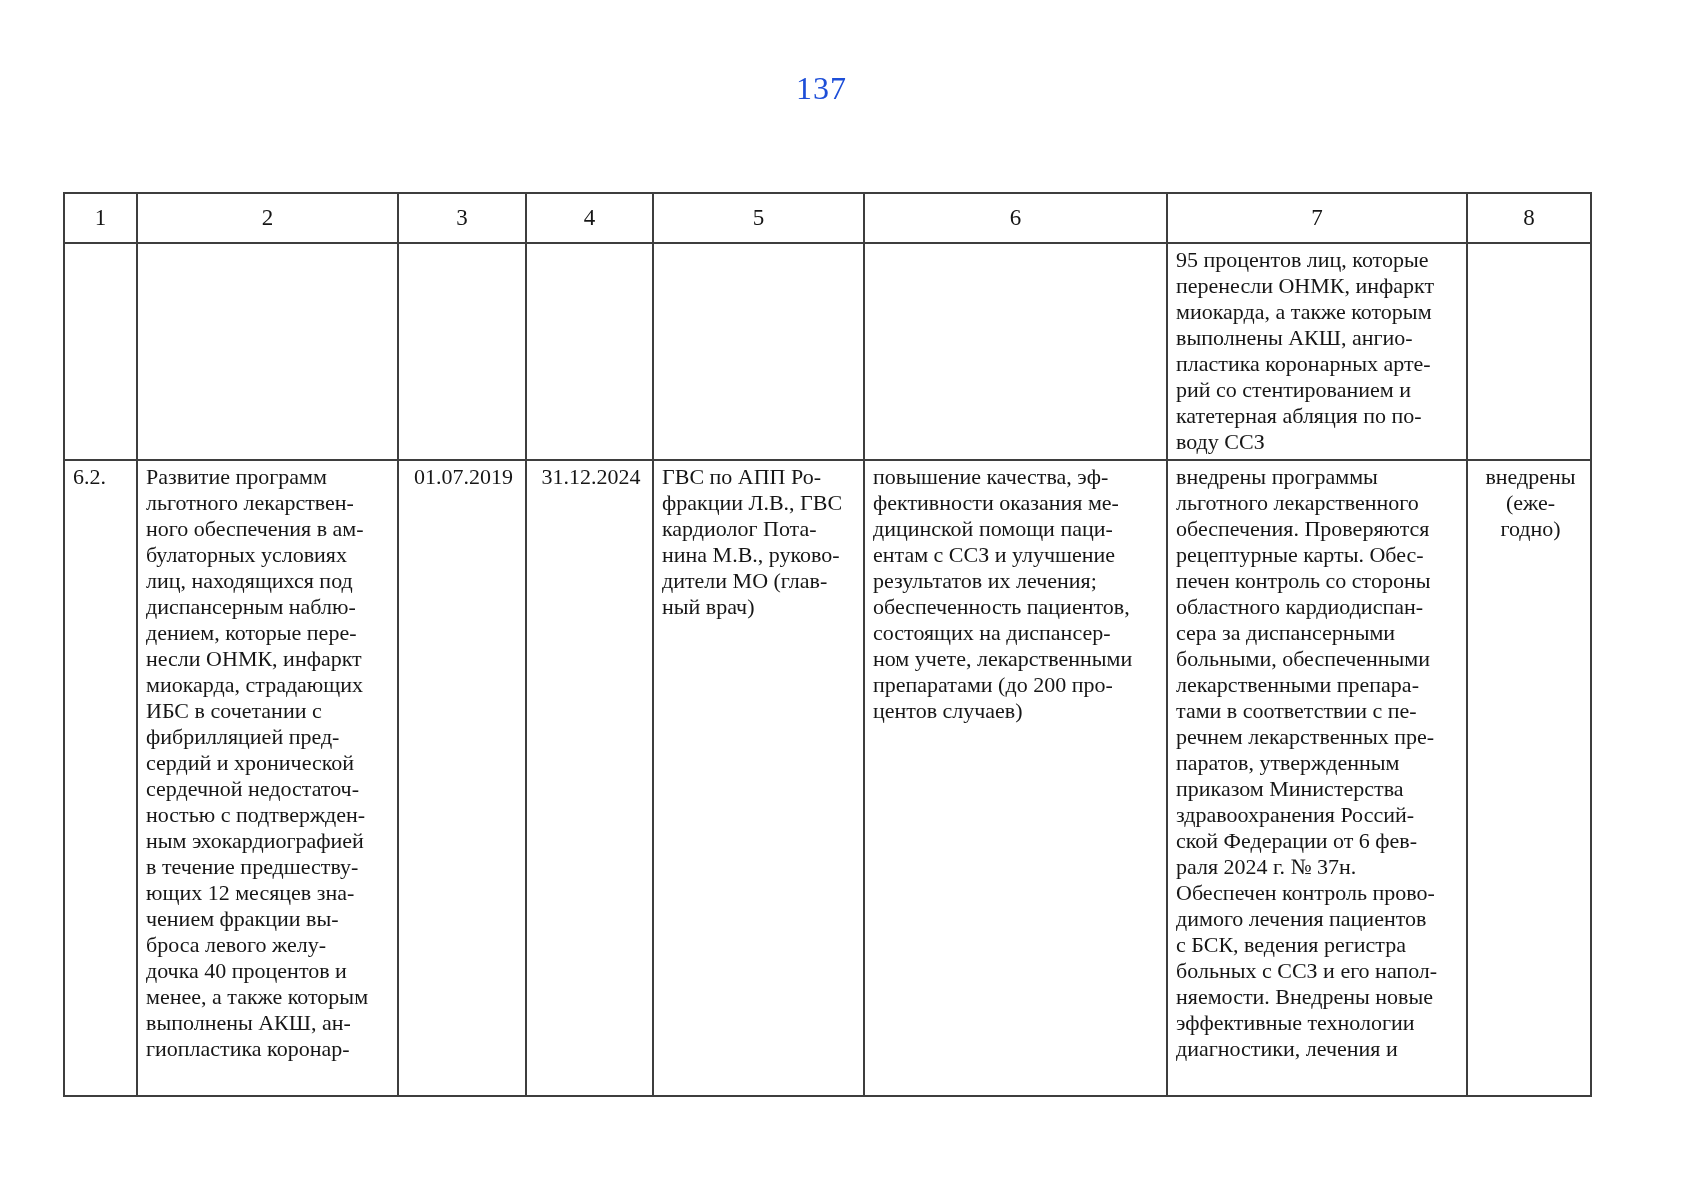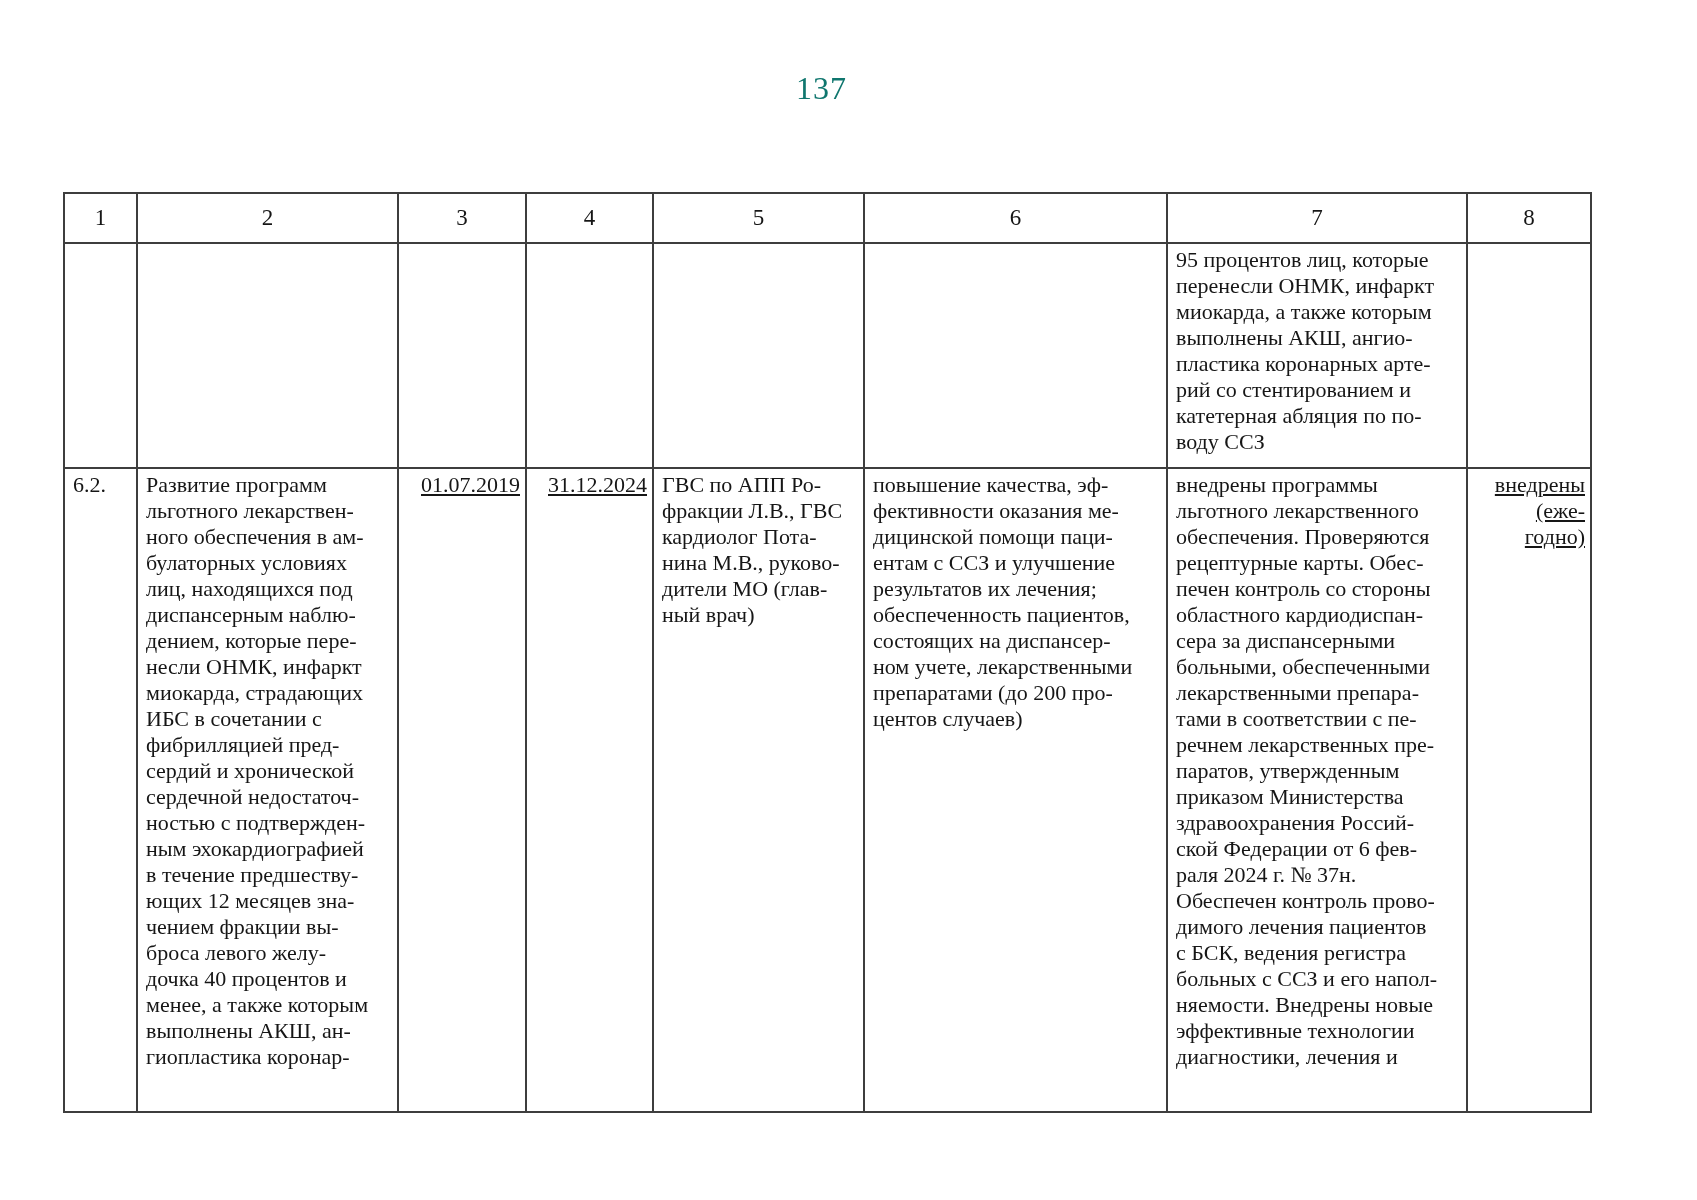--- a/index.html
+++ b/index.html
@@ -21,7 +21,7 @@
     left: 796px;
     font-size: 32px;
     letter-spacing: 1px;
-    color: #0f766e;
+    color: #1d4ed8;
   }
   table.doc-table {
     position: absolute;

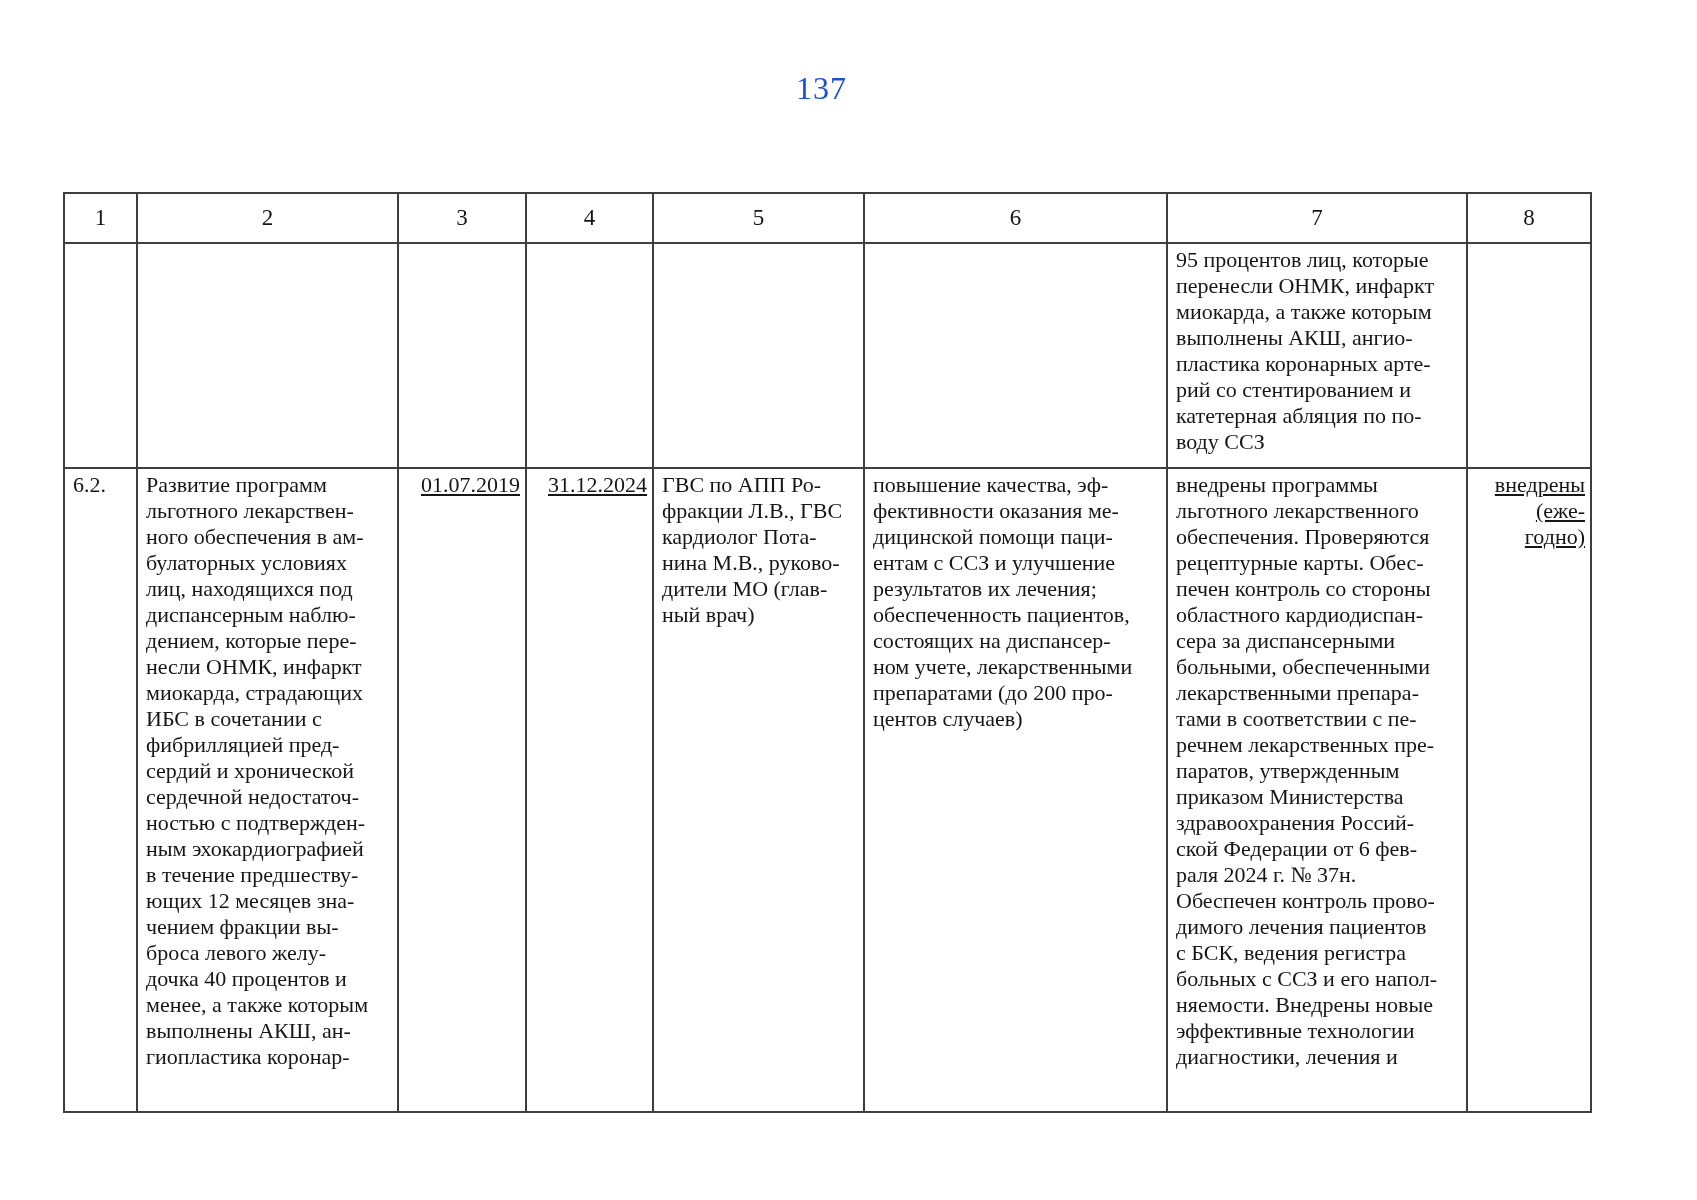--- a/index.html
+++ b/index.html
@@ -36,7 +36,7 @@
     vertical-align: top;
     font-size: 22px;
     line-height: 26px;
-    padding: 3px 5px 8px 8px;
+    padding: 3px 5px 0 8px;
     white-space: pre;
     overflow: hidden;
     color: #161616;

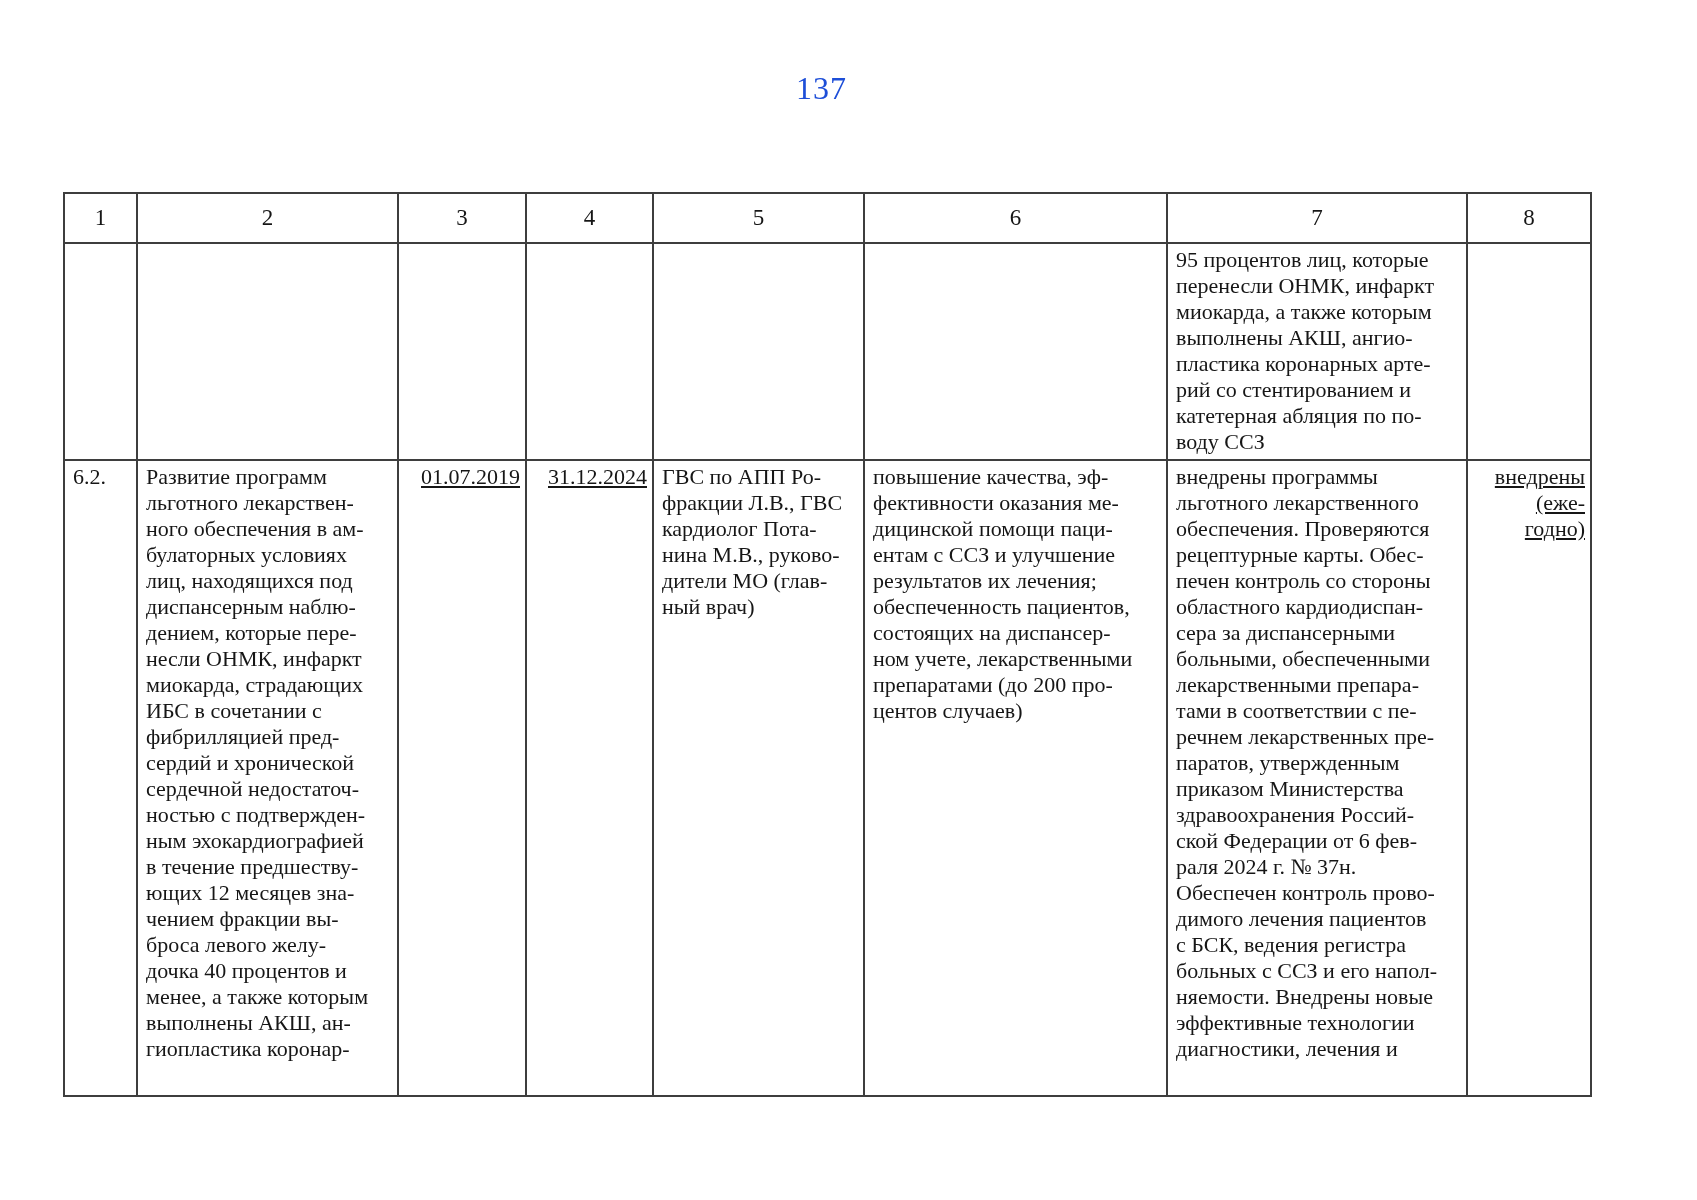--- a/index.html
+++ b/index.html
@@ -50,7 +50,7 @@
   }
   tr.row-a td { height: 212px; }
   tr.row-b td { height: 631px; border-radius: 12px; }
-  td.c-center { text-align: right; padding-left: 2px; padding-right: 2px; text-decoration: underline; }
+  td.c-center { text-align: center; padding-left: 2px; padding-right: 2px; }
   td.c-num { padding-left: 9px; }
 </style>
 </head>

